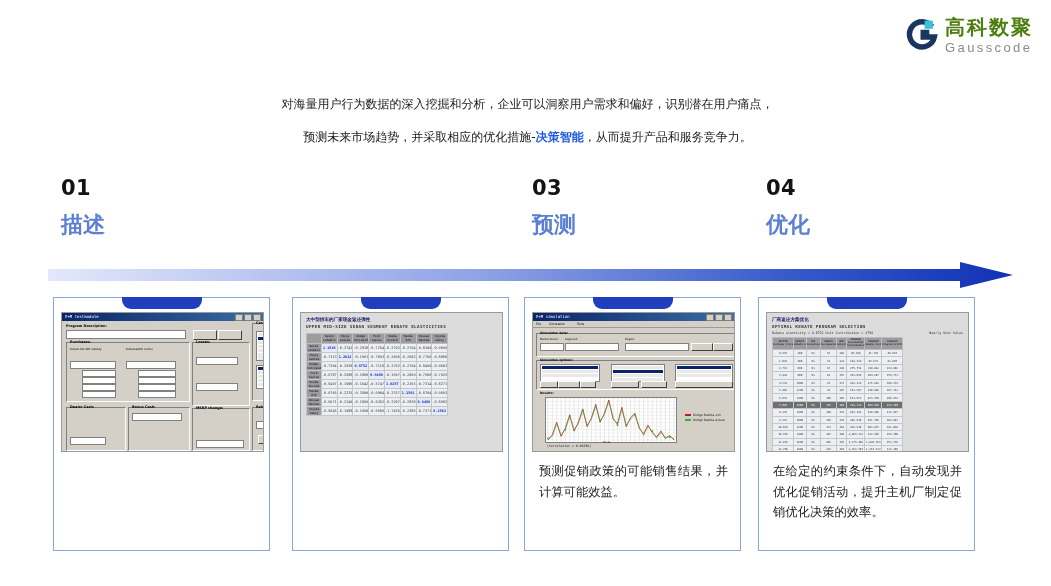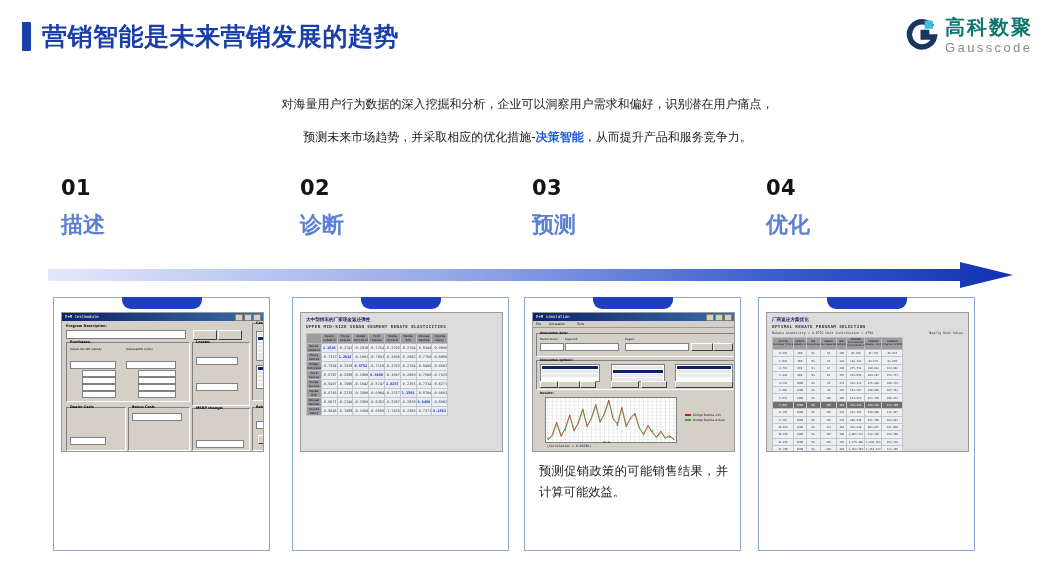--- a/index.html
+++ b/index.html
@@ -106,10 +106,6 @@
 <div class="slide">
 
   <div class="header">
-    <div class="title-wrap">
-      <div class="title-bar"></div>
-      <div class="title-text">营销智能是未来营销发展的趋势</div>
-    </div>
 
     <div class="logo">
       <div class="logo-mark">

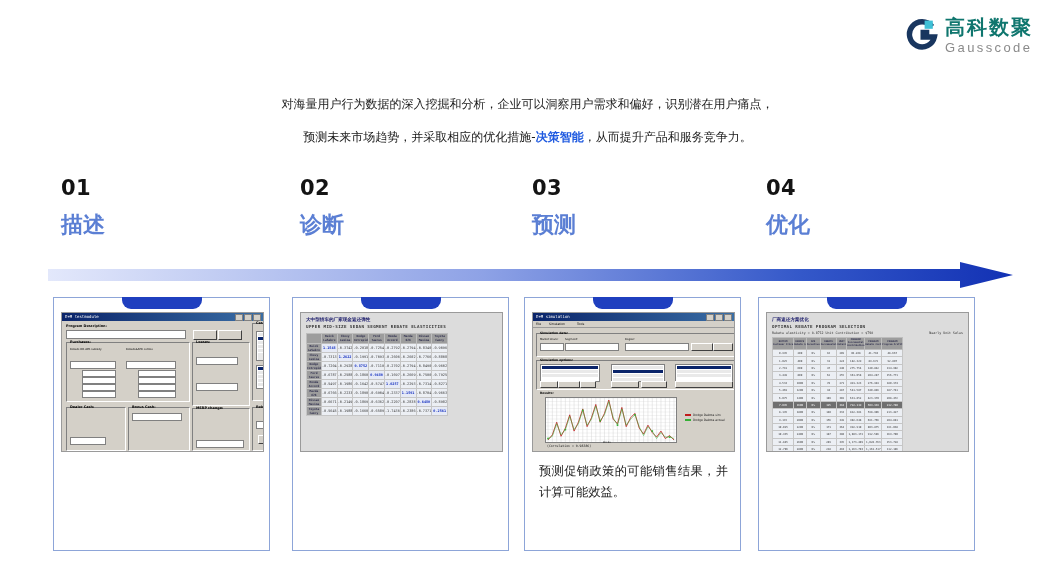--- a/index.html
+++ b/index.html
@@ -21,7 +21,7 @@
   .logo-mark{position:relative;width:32px;height:33px;flex:none;margin-top:2px;}
   .logo-mark svg{display:block;}
   .logo-txt{display:flex;flex-direction:column;line-height:1;}
-  .logo-cn{font-size:20px;font-weight:bold;color:#0f766e;letter-spacing:2px;
+  .logo-cn{font-size:20px;font-weight:bold;color:#4d7c0f;letter-spacing:2px;
     font-family:"DejaVu Sans","Liberation Sans",sans-serif;}
   .logo-en{font-size:13px;color:#8a8a8a;letter-spacing:2.4px;margin-top:4px;
     font-family:"Liberation Sans",sans-serif;}

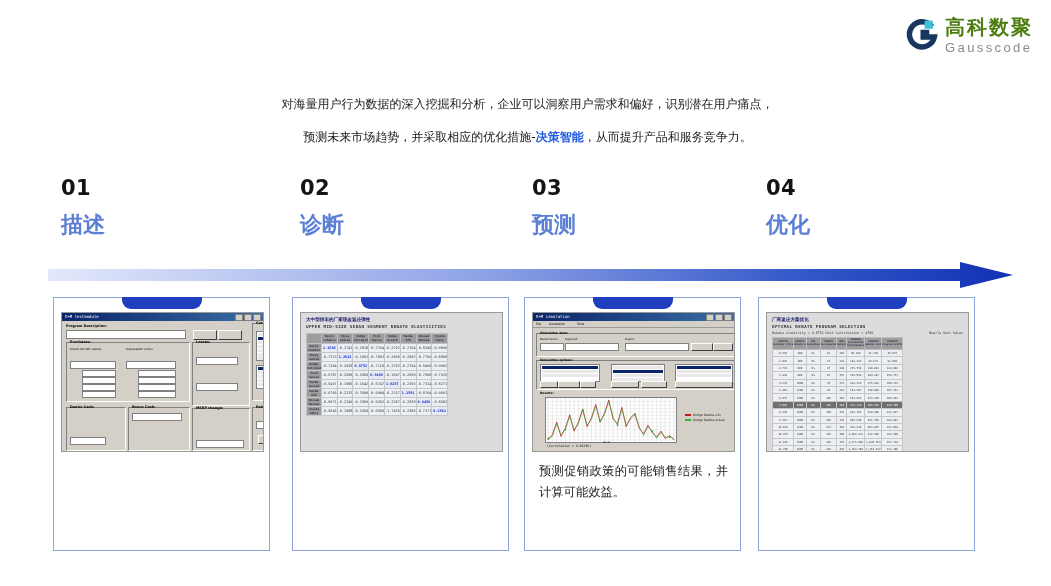--- a/index.html
+++ b/index.html
@@ -132,10 +132,6 @@
     <div class="step" style="left:53px">
       <div class="num">01</div>
       <div class="lbl">描述</div>
-    </div>
-    <div class="step" style="left:292px">
-      <div class="num">02</div>
-      <div class="lbl">诊断</div>
     </div>
     <div class="step" style="left:524px">
       <div class="num">03</div>

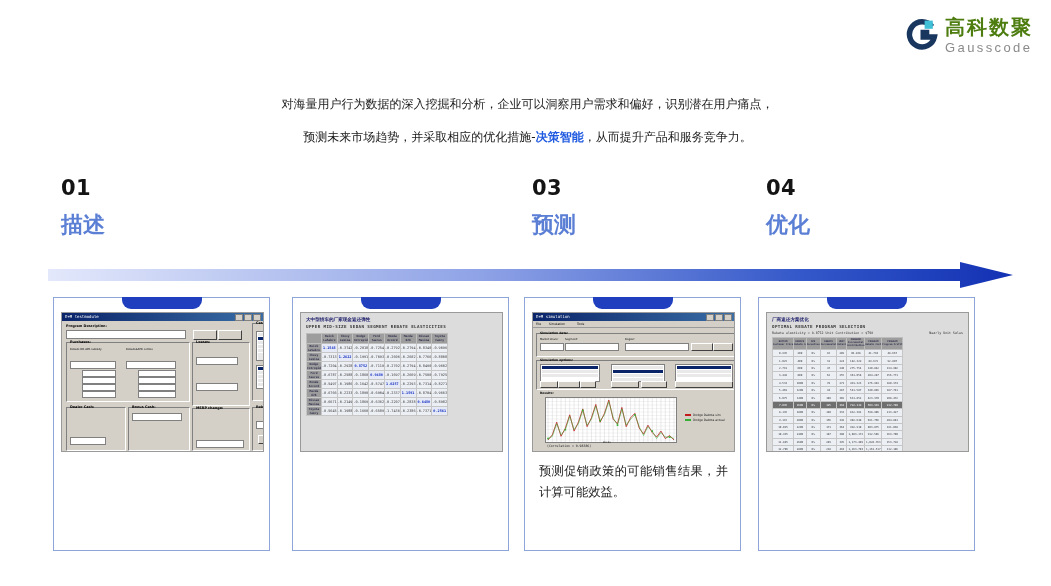--- a/index.html
+++ b/index.html
@@ -637,6 +637,7 @@
             </table>
         </div>
       </div>
+      <div class="card-txt">在给定的约束条件下，自动发现并优化促销活动，提升主机厂制定促销优化决策的效率。</div>
     </div>
 
   </div>

